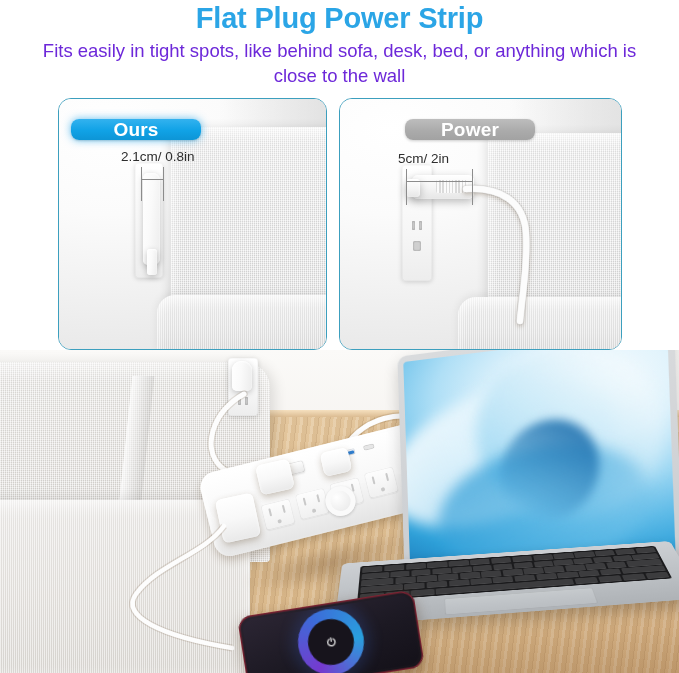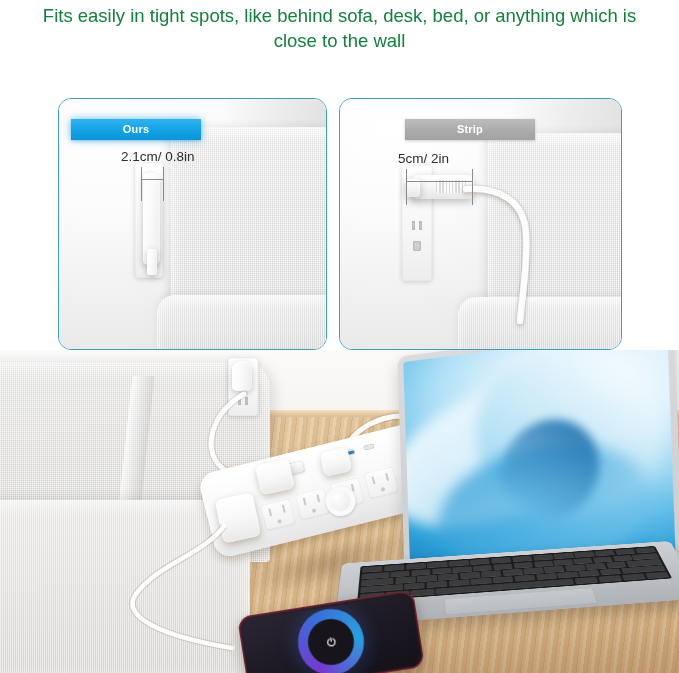--- a/index.html
+++ b/index.html
@@ -331,6 +331,7 @@
 <div class="poster">
 
   <div class="header">
+    <h1 class="title">Flat Plug Power Strip</h1>
     <p class="subtitle">Fits easily in tight spots, like behind sofa, desk, bed, or anything which is close to the wall</p>
   </div>
 

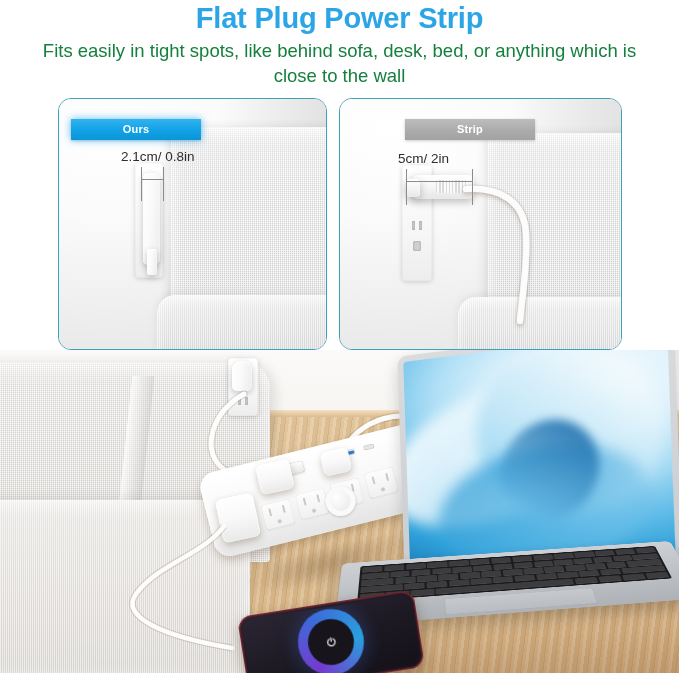--- a/index.html
+++ b/index.html
@@ -20,7 +20,7 @@
   }
   .subtitle{
     margin:3px auto 12px;width:600px;
-    font-size:18.5px;color:#15803d;line-height:25px;font-weight:normal;
+    font-size:18.5px;color:#6d28d9;line-height:25px;font-weight:normal;
   }
 
   

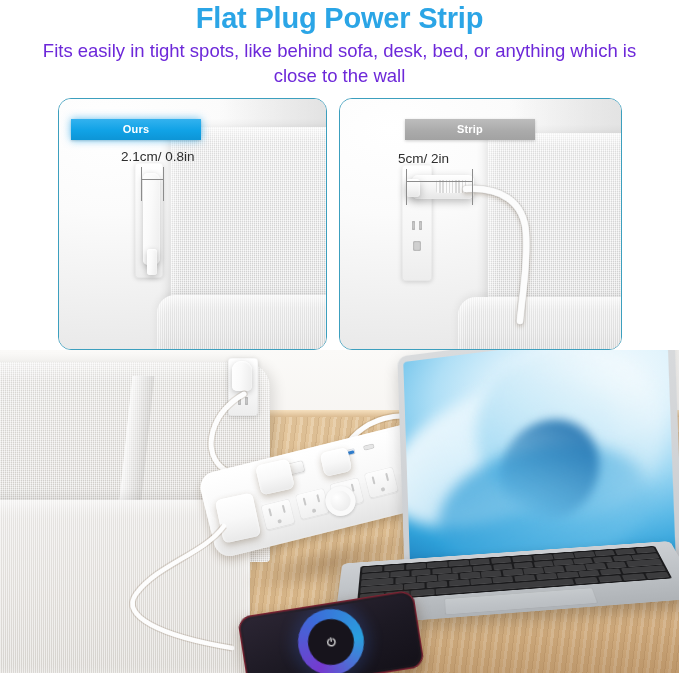--- a/index.html
+++ b/index.html
@@ -98,7 +98,7 @@
   
   .badge{
     position:absolute;height:21px;line-height:21px;
-    border-radius:0;color:#fff;font-size:11px;font-weight:bold;
+    border-radius:8px;color:#fff;font-size:19px;font-weight:bold;
     text-align:center;letter-spacing:.2px;
   }
   .badge-ours{

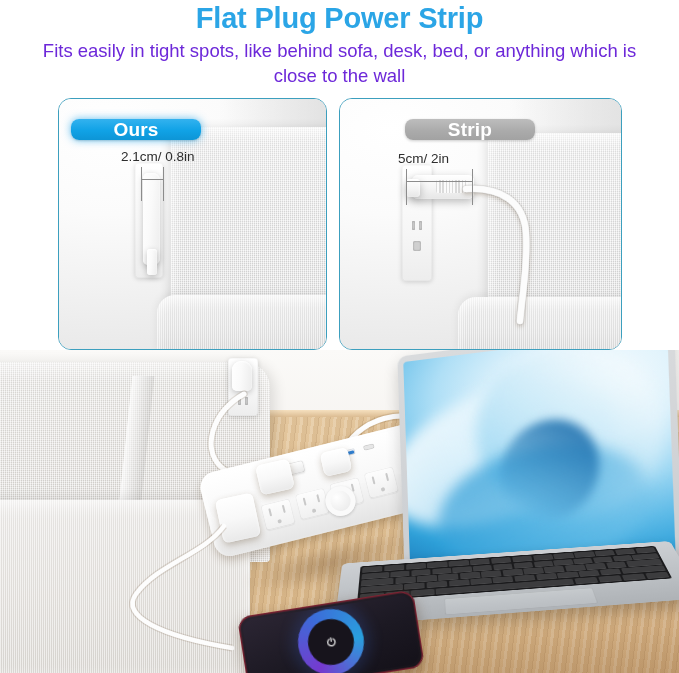--- a/index.html
+++ b/index.html
@@ -383,7 +383,7 @@
     </div>
 
     <div class="badge badge-ours" style="top:21px;">Ours</div>
-    <div class="badge badge-others" style="top:21px;">Strip</div>
+    <div class="badge badge-others" style="top:21px;">Power</div>
 
   </div>
 

